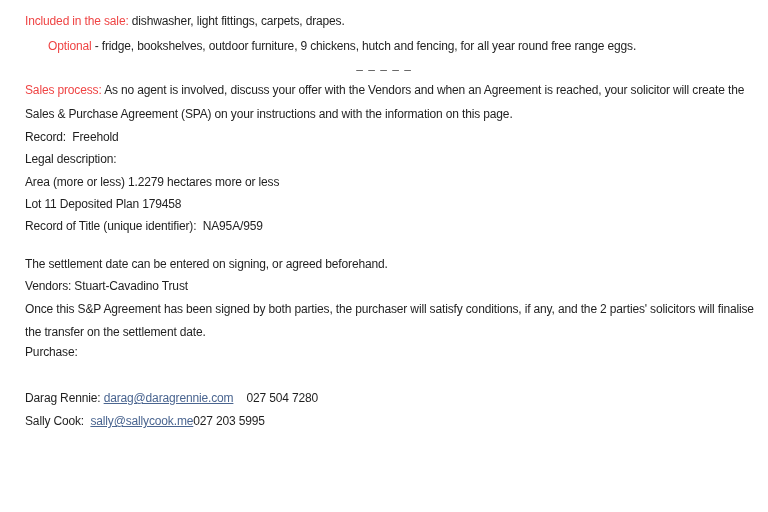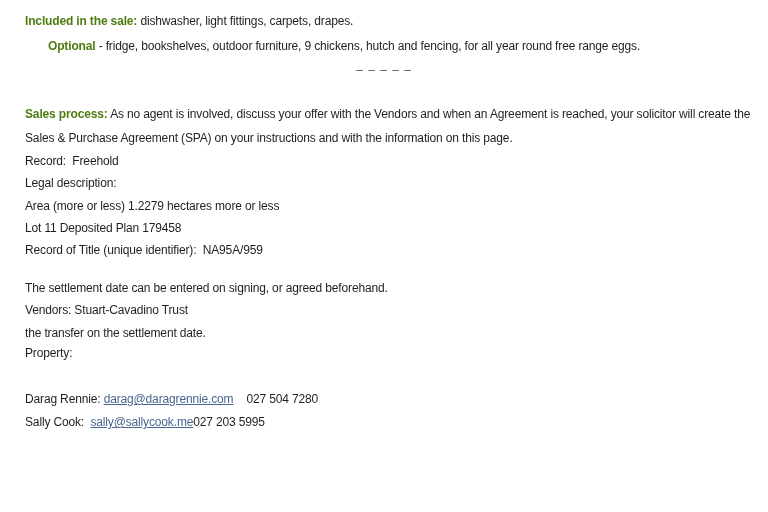--- a/index.html
+++ b/index.html
@@ -25,8 +25,8 @@
     white-space: pre;
   }
   .line strong {
-    font-weight: 700;
-    color: #4d7c0f;
+    font-weight: 400;
+    color: #ef4444;
   }
   .divider {
     text-align: center;

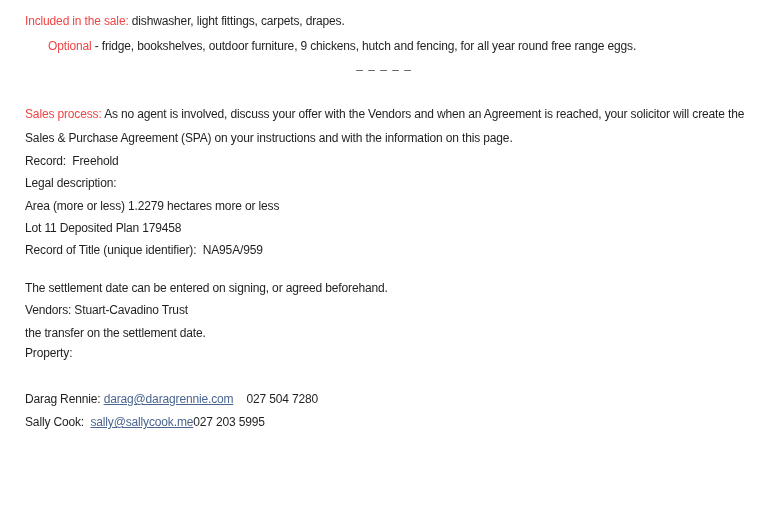--- a/index.html
+++ b/index.html
@@ -46,7 +46,7 @@
   .m8  { margin-top: 8px; }
   .m9  { margin-top: 9px; margin-left: 23px; }
   .m13 { margin-top: 13px; }
-  .m18 { margin-top: 28px; }
+  .m18 { margin-top: 4px; }
   .m22 { margin-top: 22px; }
   .m28 { margin-top: 28px; }
   .m30 { margin-top: 30px; }

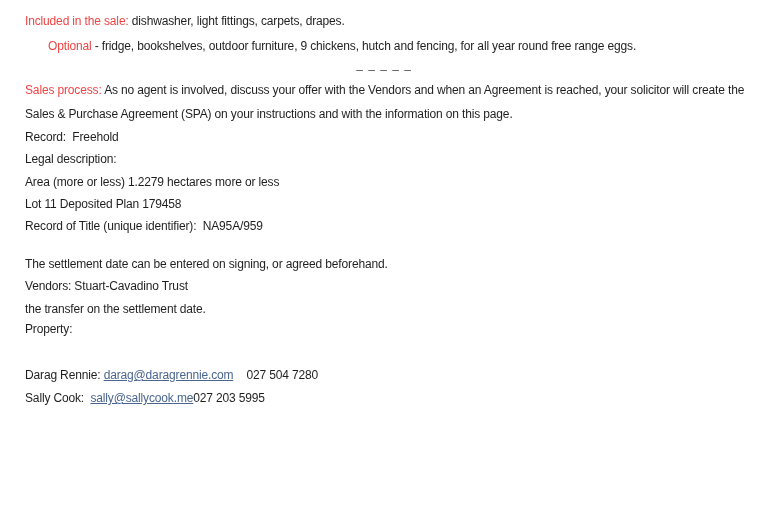--- a/index.html
+++ b/index.html
@@ -73,6 +73,7 @@
   <div class="line m22">The settlement date can be entered on signing, or agreed beforehand.</div>
 
   <div class="line m6">Vendors: Stuart-Cavadino Trust</div>
+  <div class="line m7">Once this S&amp;P Agreement has been signed by both parties, the purchaser will satisfy conditions, if any, and the 2 parties' solicitors will finalise</div>
   <div class="line m7">the transfer on the settlement date.</div>
 
   <div class="line m4">Property:</div>

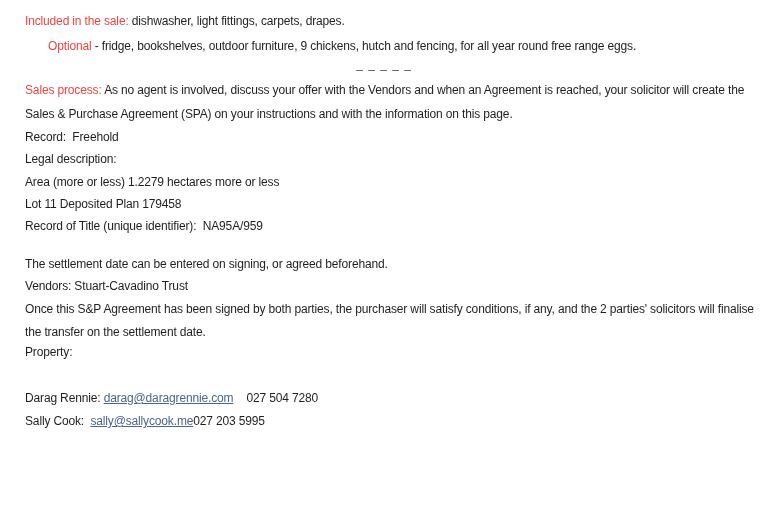--- a/index.html
+++ b/index.html
@@ -76,7 +76,7 @@
   <div class="line m7">Once this S&amp;P Agreement has been signed by both parties, the purchaser will satisfy conditions, if any, and the 2 parties' solicitors will finalise</div>
   <div class="line m7">the transfer on the settlement date.</div>
 
-  <div class="line m4">Property:</div>
+  <div class="line m4">Purchase:</div>
 
   <div class="line m30"><span>Darag Rennie: </span><a class="email-link">darag@daragrennie.com</a><span class="phone-wide">027 504 7280</span></div>
 

